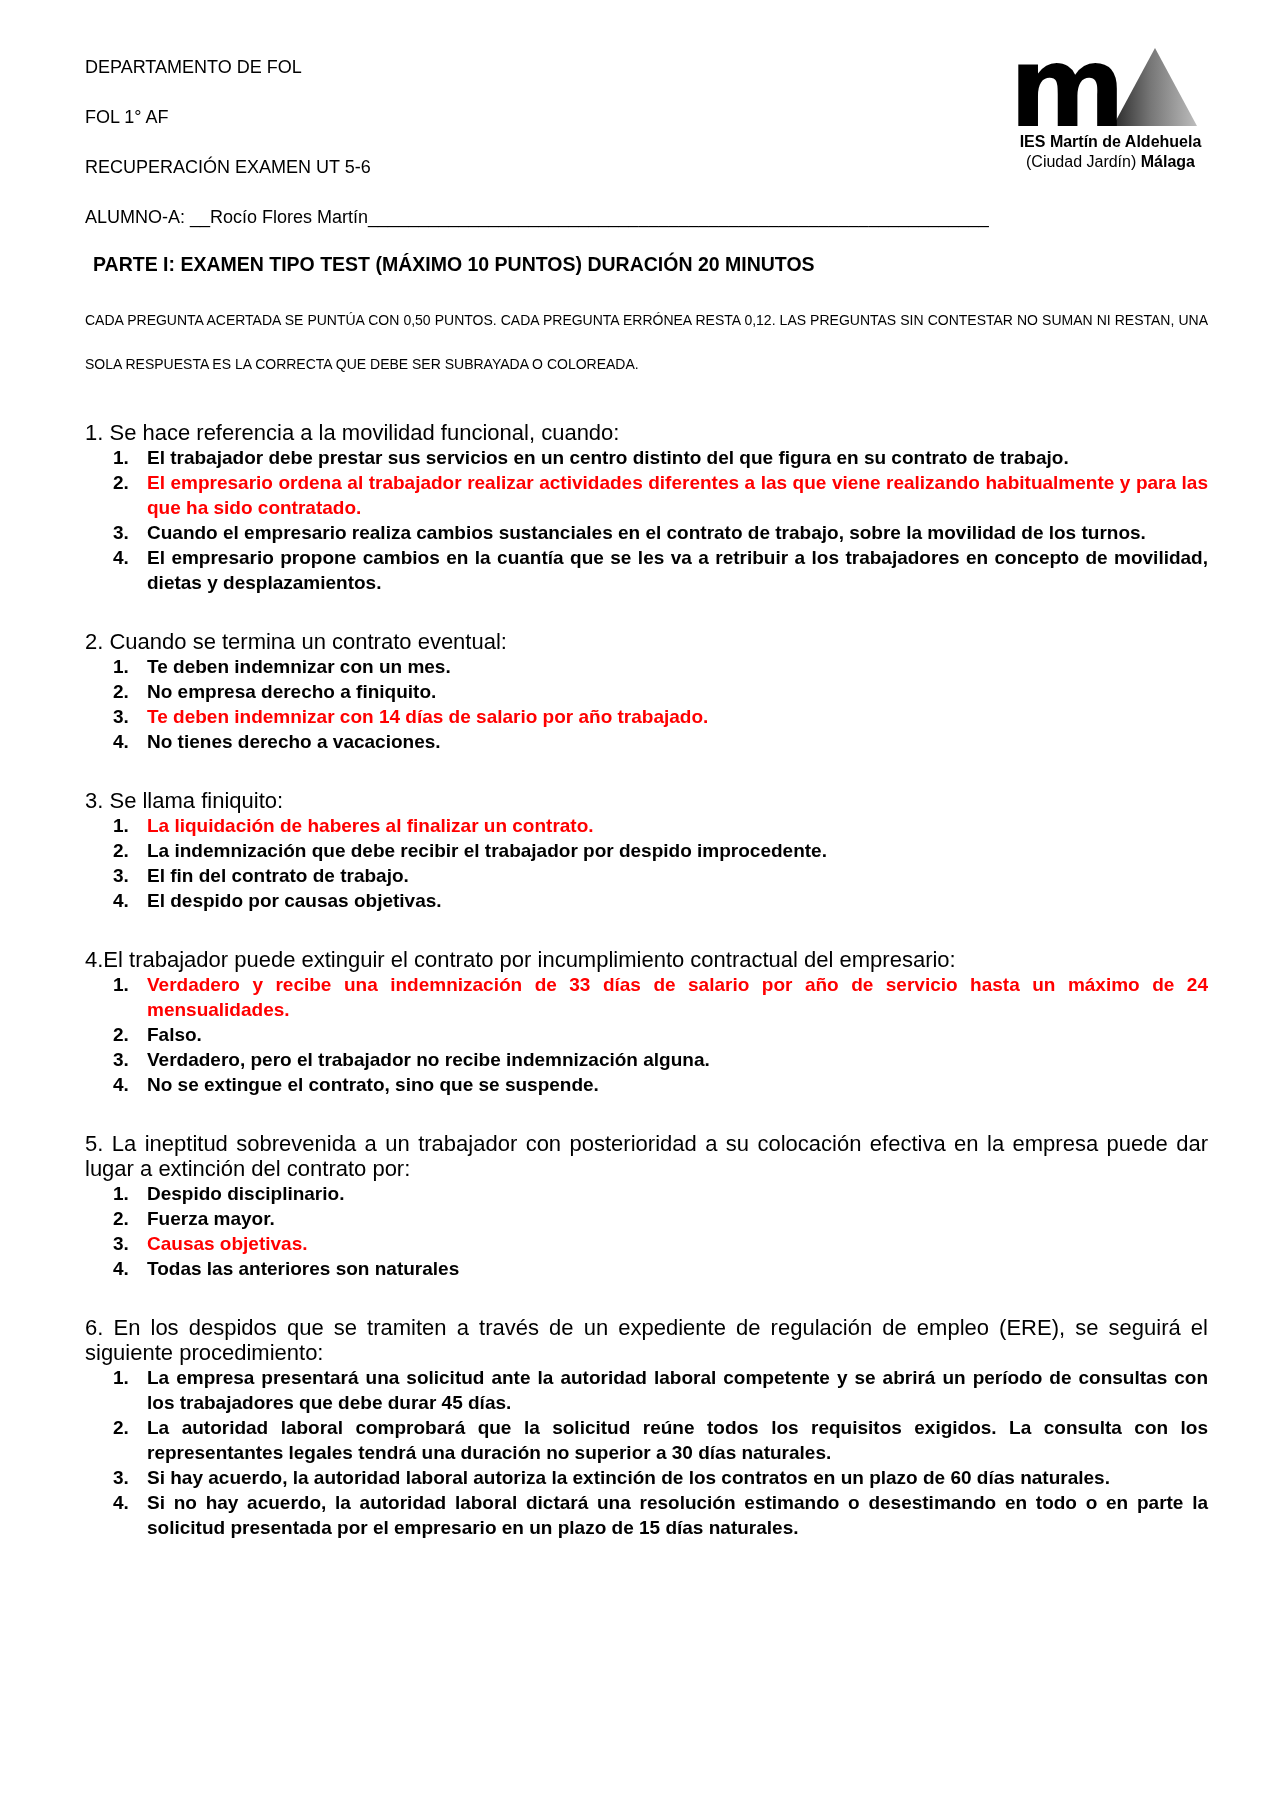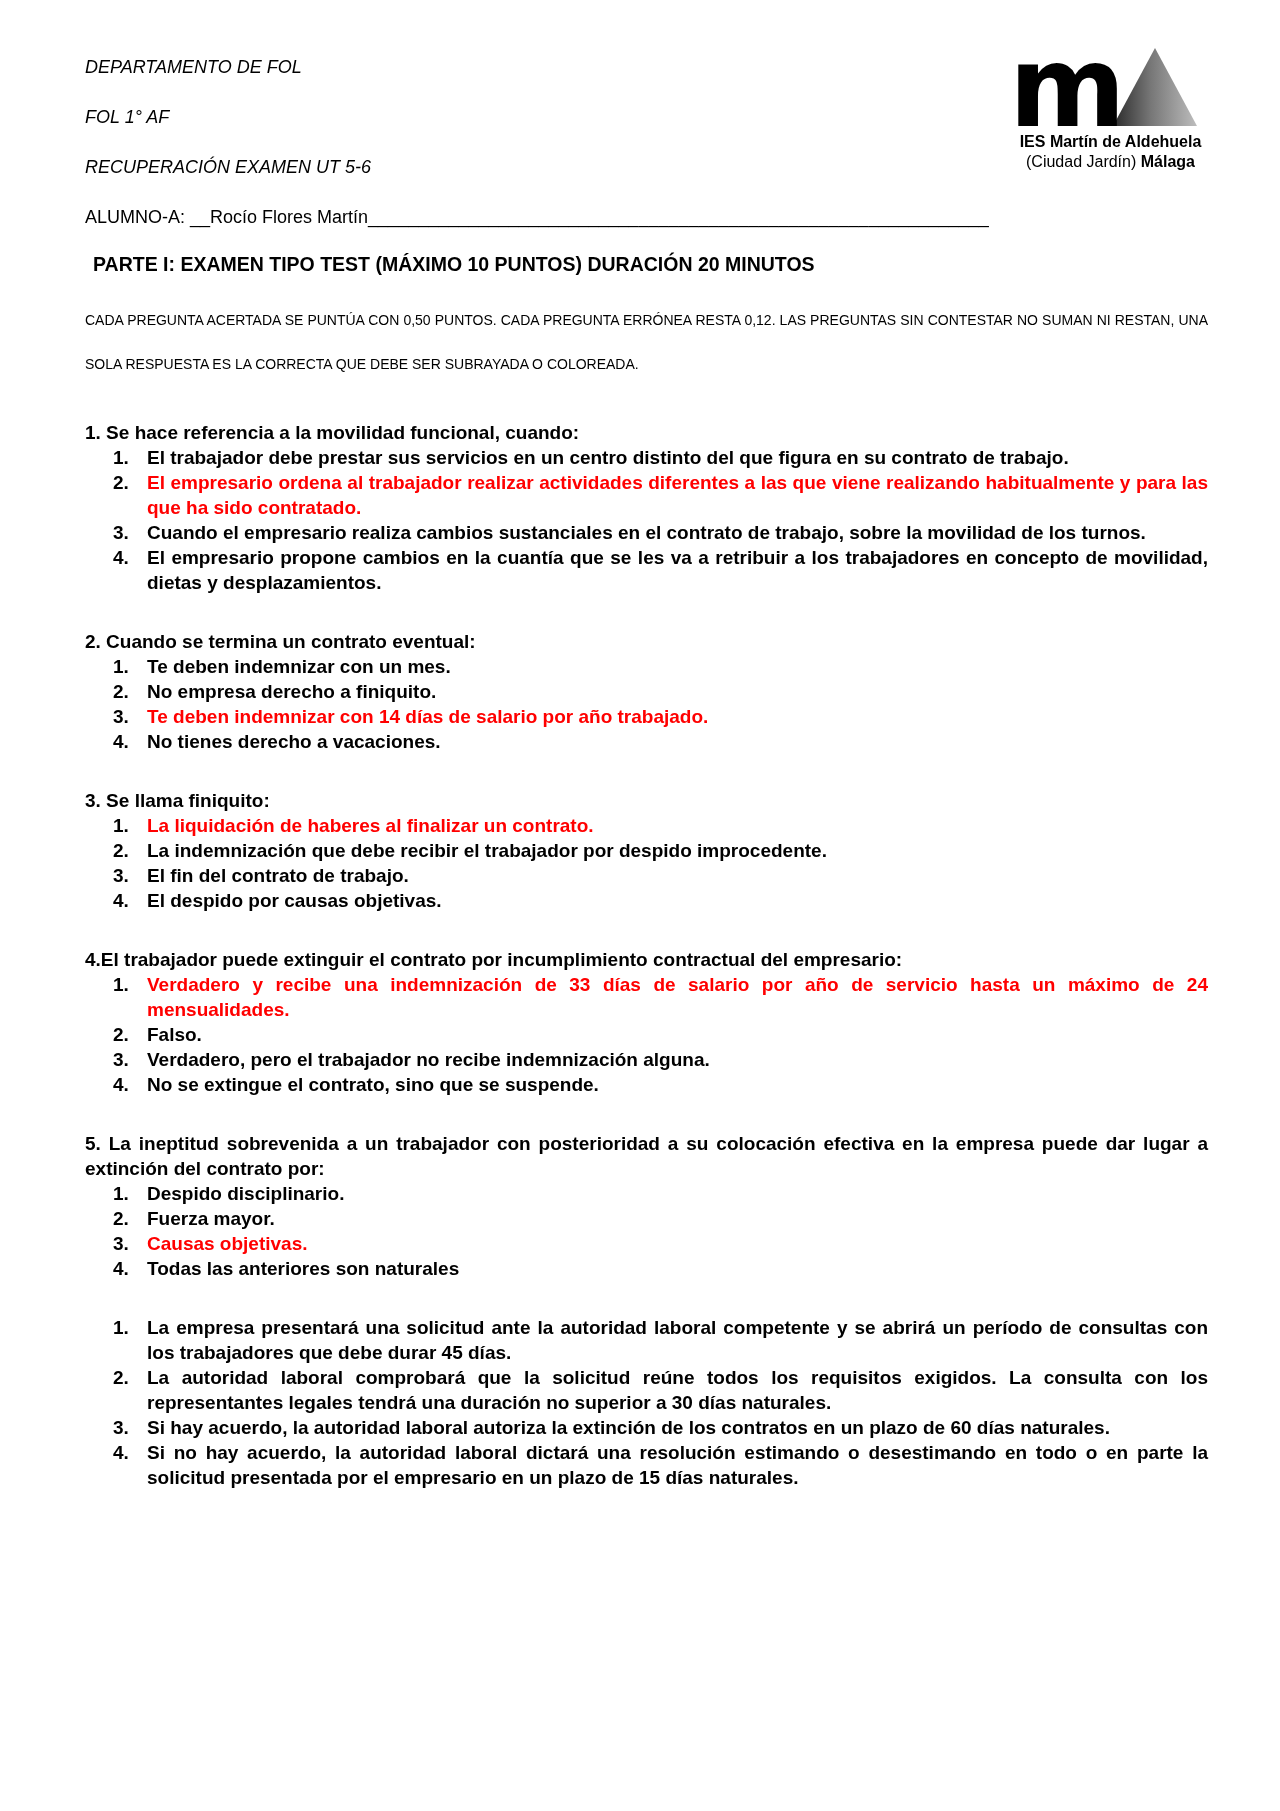--- a/index.html
+++ b/index.html
@@ -23,7 +23,6 @@
     font-size: 18px;
     line-height: 22px;
     margin: 0 0 28px 0;
-    font-style: italic;
   }
   .student-line {
     font-size: 18px;

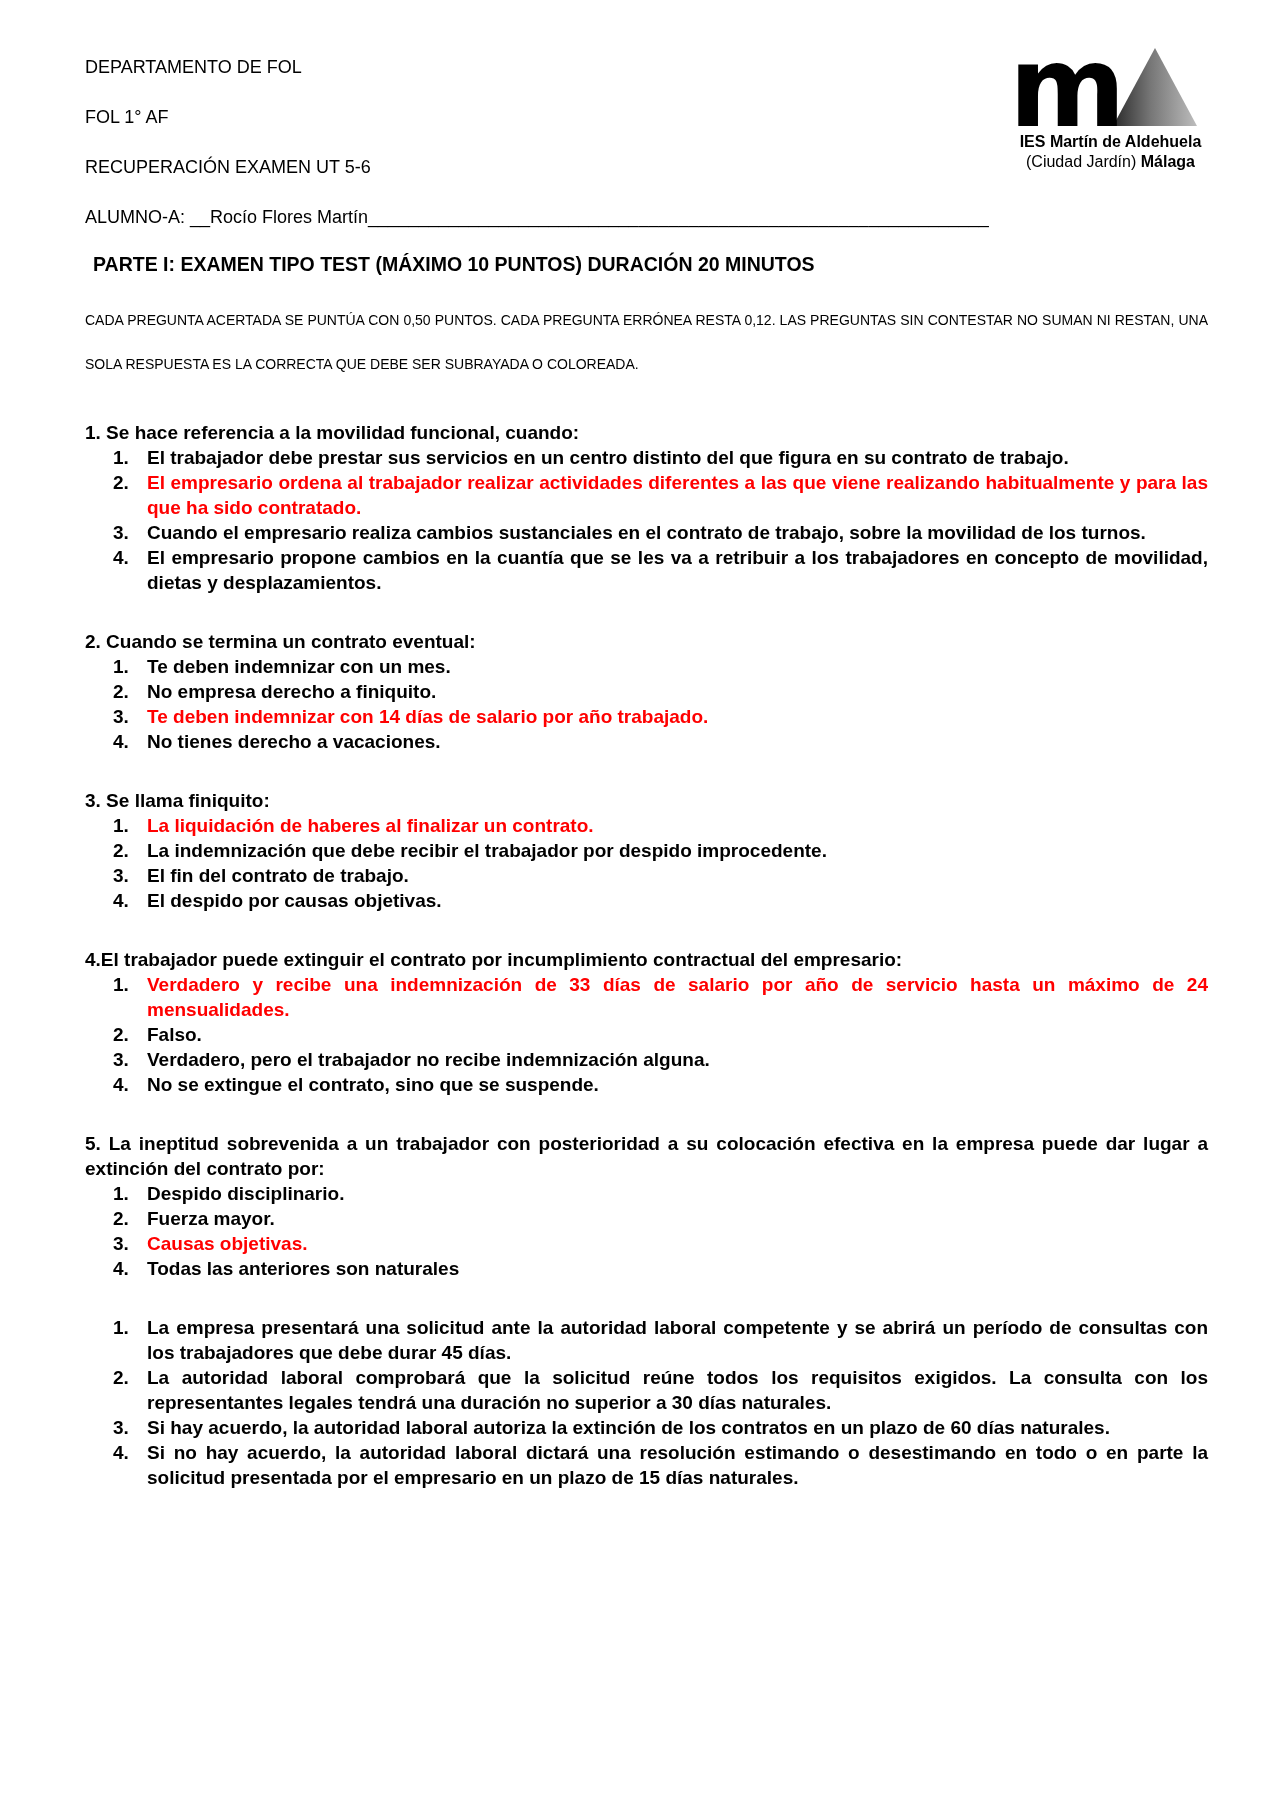--- a/index.html
+++ b/index.html
@@ -65,8 +65,8 @@
   
   .question { margin-top: 34px; }
   .q-text {
-    font-size: 19px;
-    font-weight: bold;
+    font-size: 22px;
+    font-weight: normal;
     line-height: 25px;
     margin: 0;
     text-align: justify;

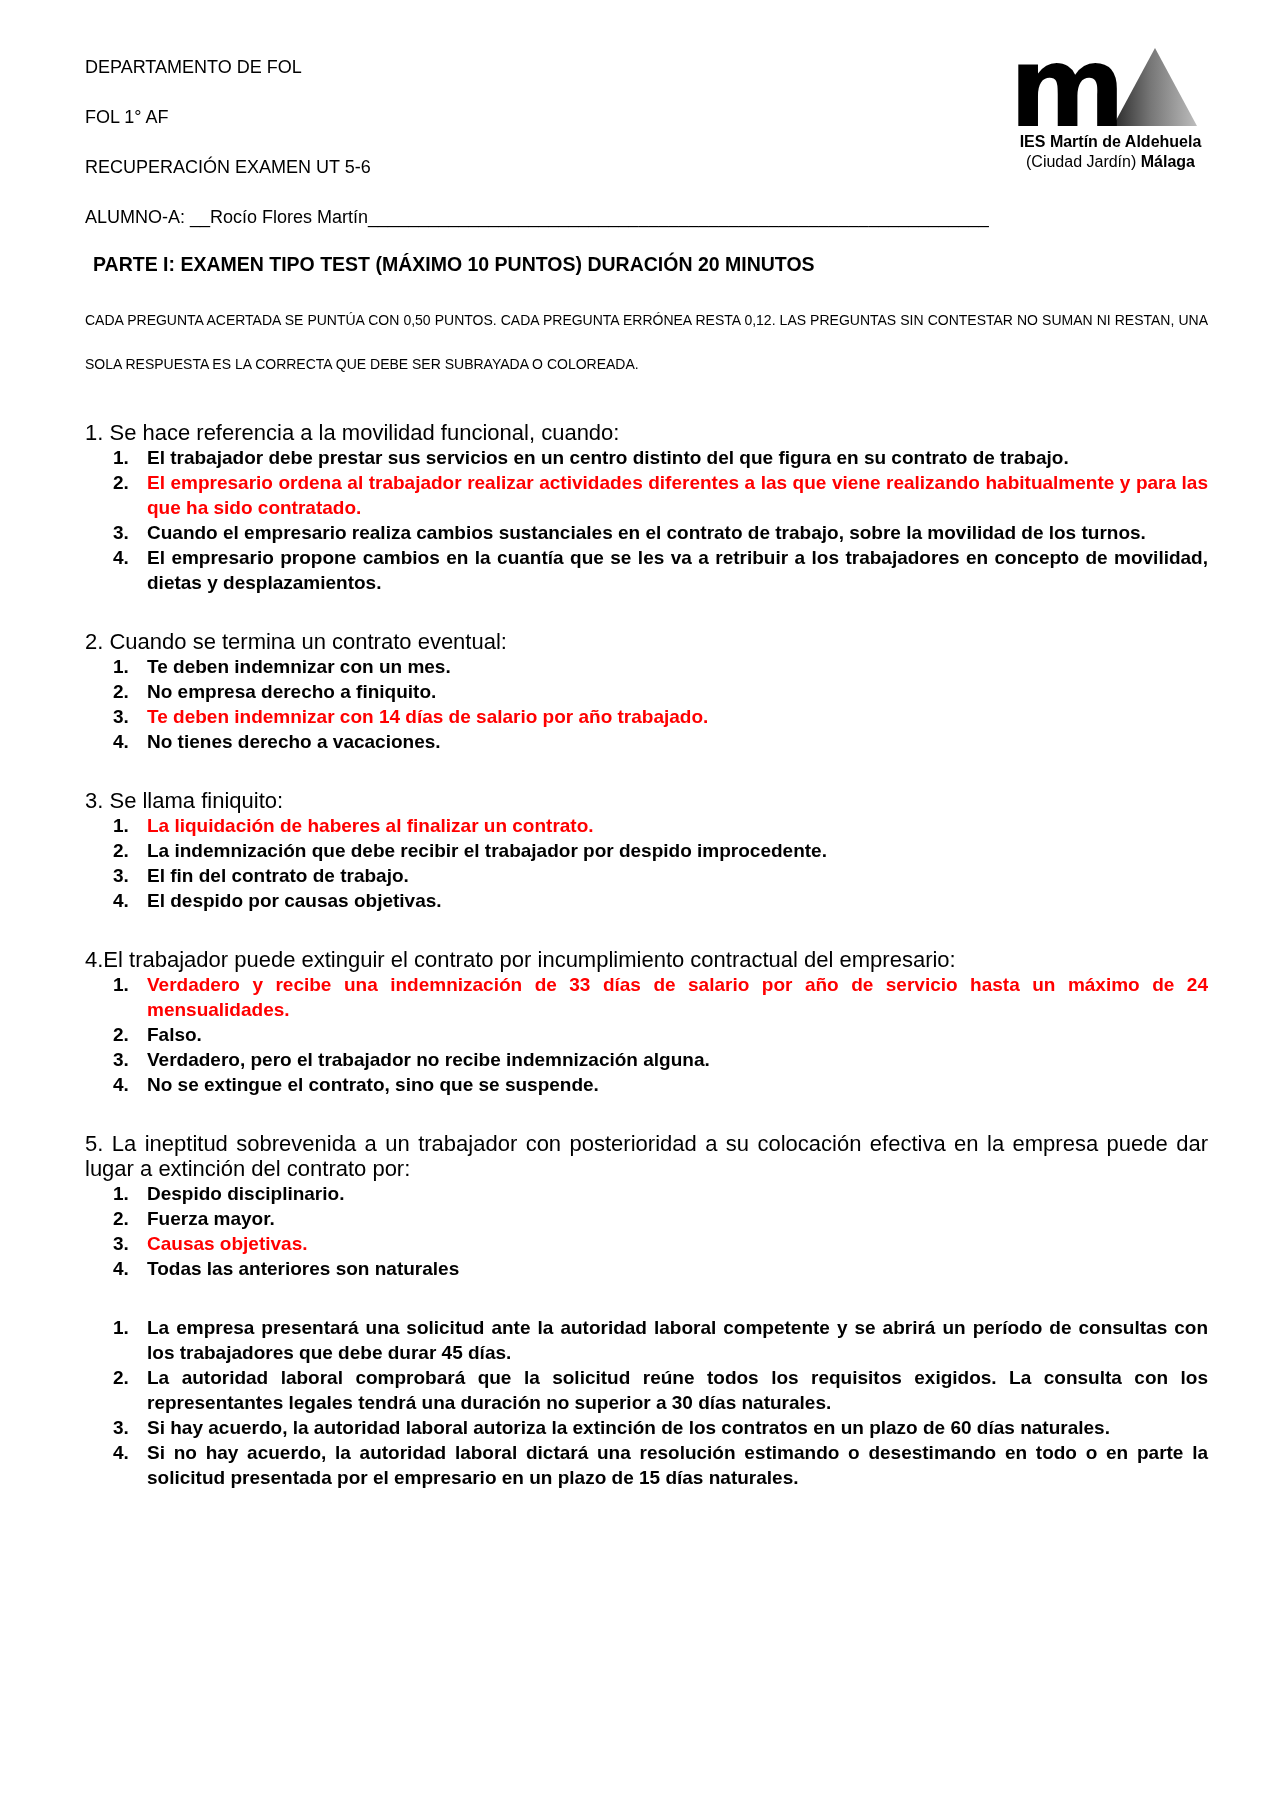--- a/index.html
+++ b/index.html
@@ -228,6 +228,7 @@
         </div>
       </section>
       <section class="question">
+        <p class="q-text">6. En los despidos que se tramiten a través de un expediente de regulación de empleo (ERE), se seguirá el siguiente procedimiento:</p>
         <div class="options">
           <div class="option">
             <span class="opt-num">1.</span>

